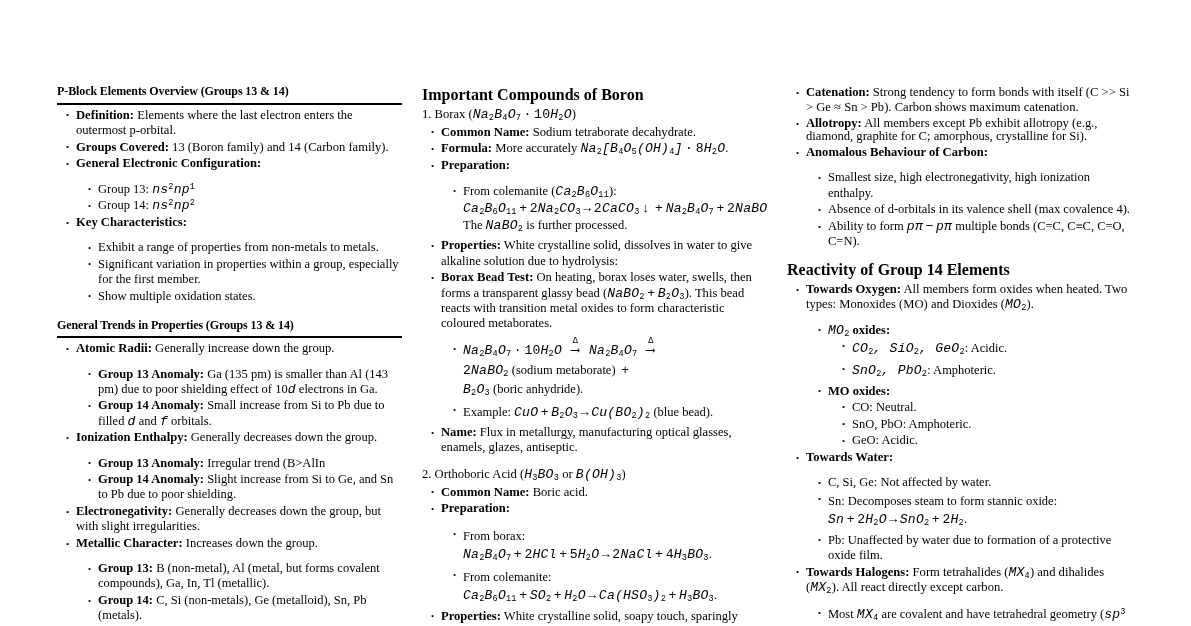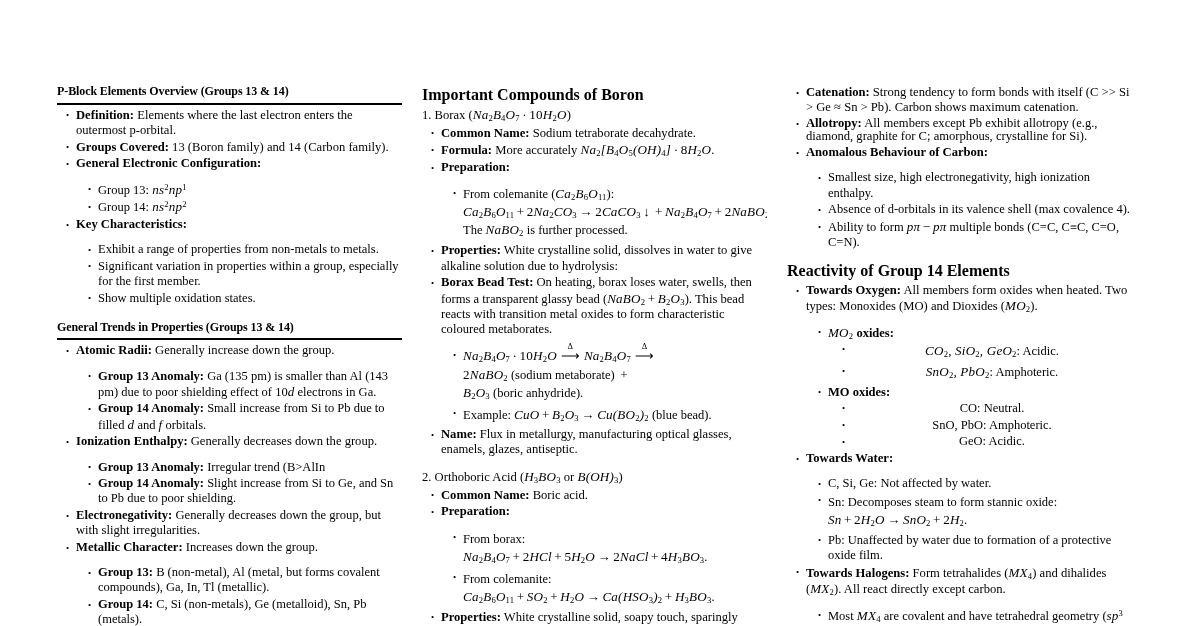--- a/index.html
+++ b/index.html
@@ -100,7 +100,7 @@
 
   
   .m {
-    font-family: Liberation Serif, serif;
+    font-family: Liberation Mono, monospace;
     font-style: italic;
     font-size: 13.1px;
     letter-spacing: 0.2px;

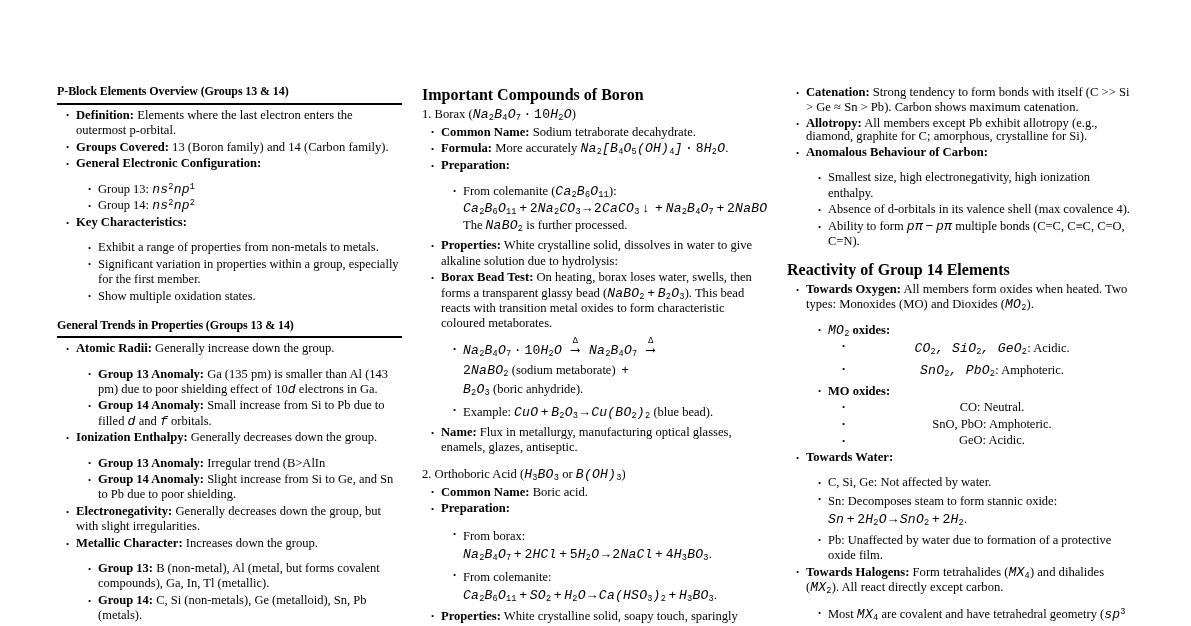--- a/index.html
+++ b/index.html
@@ -81,7 +81,7 @@
   ul.lvl2 { margin-left: 11px; margin-top: 10px; }
   ul.lvl3 { margin-left: 13px; margin-top: 1px; }
   ul.lvl2 > li { font-size: 12.5px; }
-  ul.lvl3 > li { font-size: 12.5px; text-align: center; }
+  ul.lvl3 > li { font-size: 12.5px; }
 
   
   li.tight { line-height: 13.4px; }

